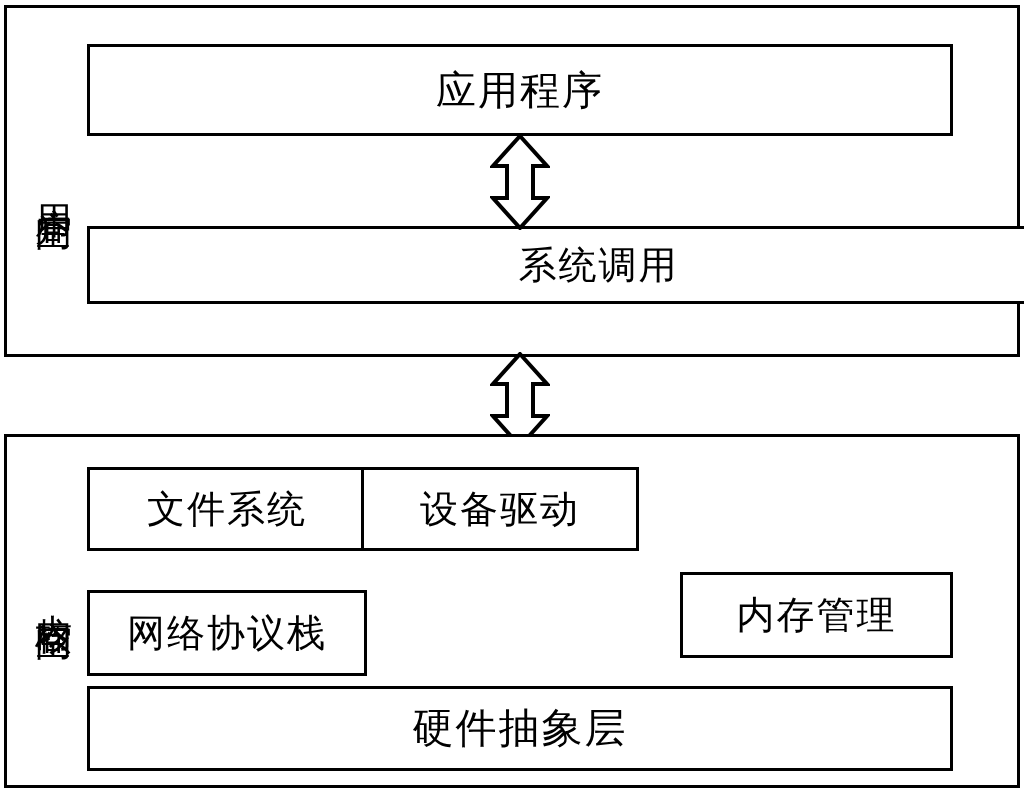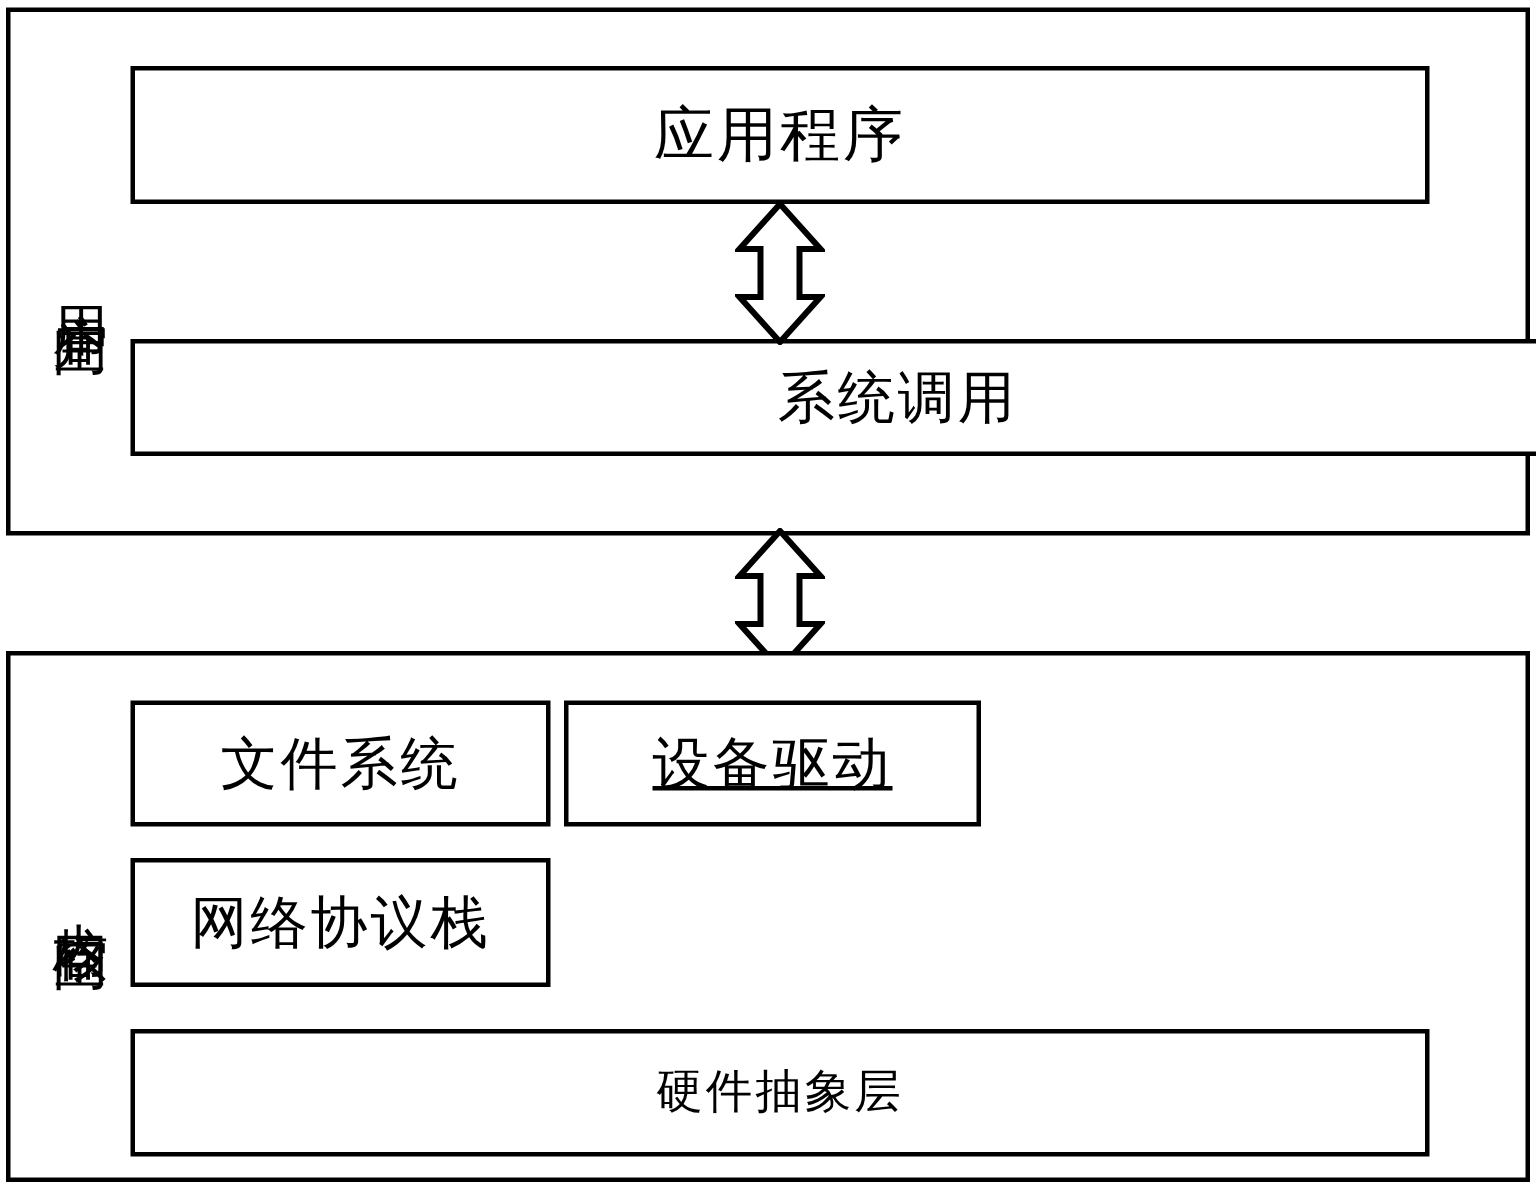--- a/index.html
+++ b/index.html
@@ -109,11 +109,10 @@
     height: 84px;
   }
   #box-device-driver {
-    left: 369px;
+    left: 354px;
     top: 30px;
     width: 278px;
     height: 84px;
-    text-decoration: underline;
   }
   #box-process-sched {
     left: 671px;

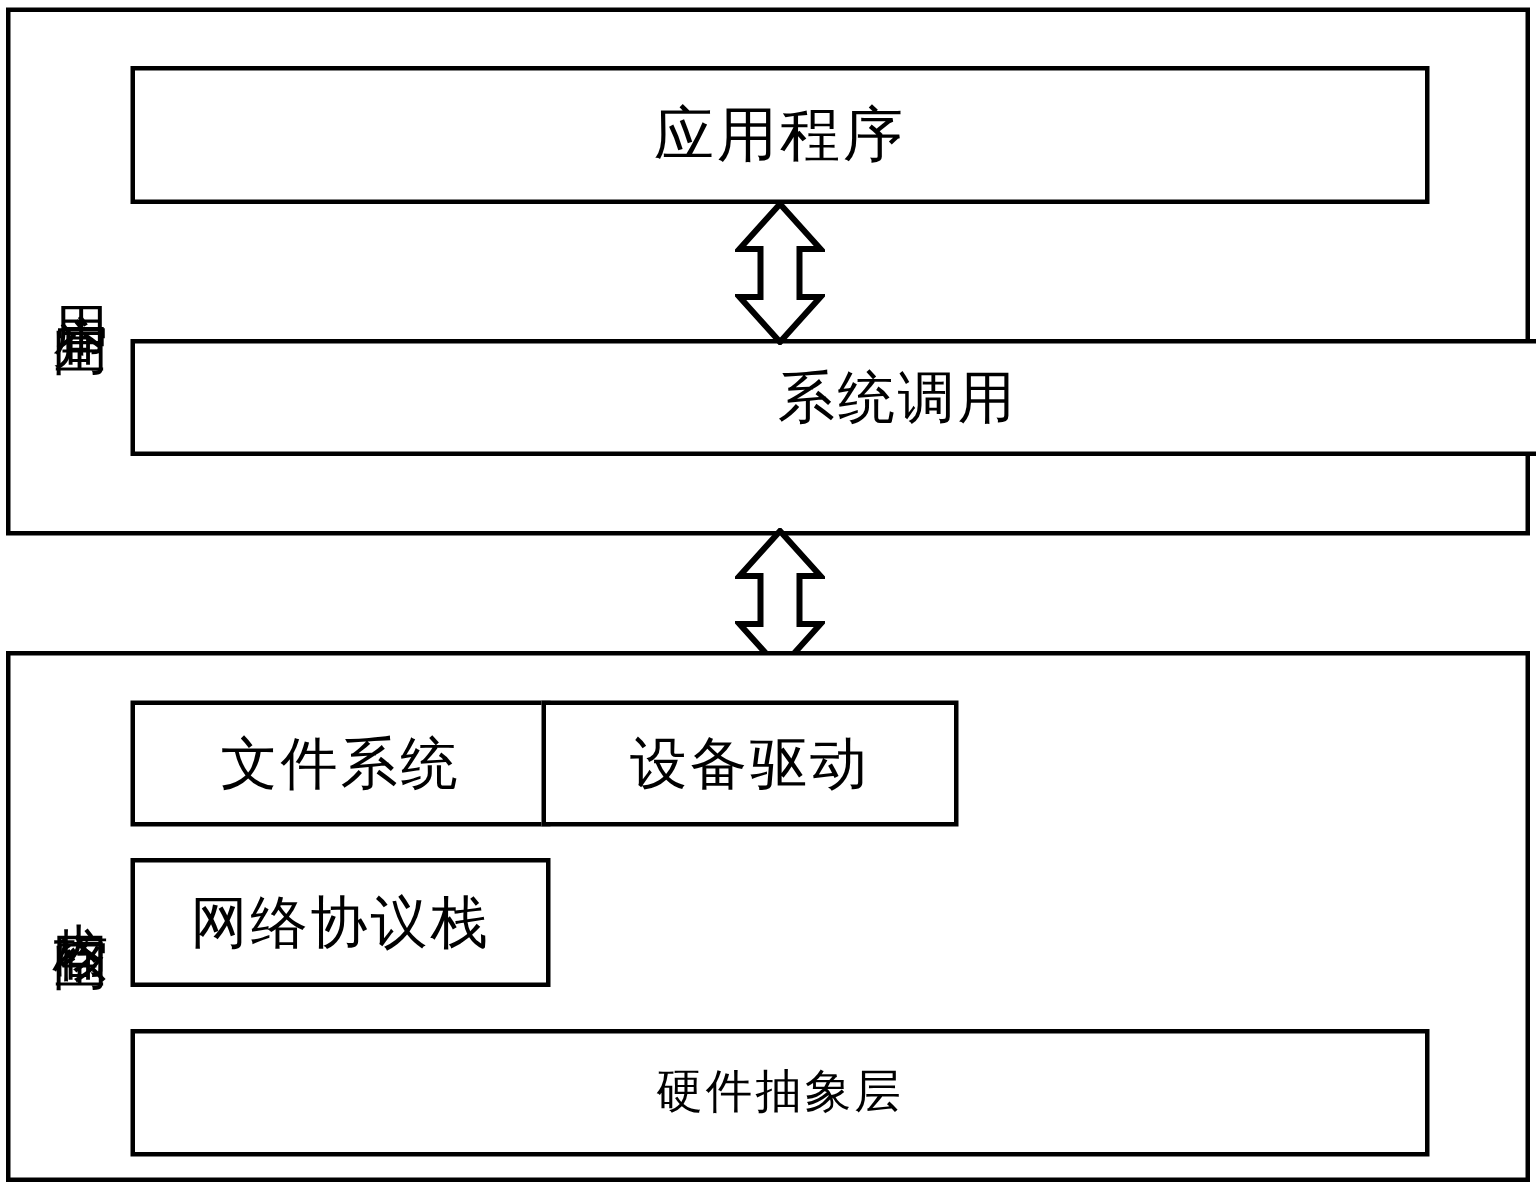--- a/index.html
+++ b/index.html
@@ -122,7 +122,7 @@
   }
   #box-network-stack {
     left: 80px;
-    top: 135px;
+    top: 153px;
     width: 280px;
     height: 86px;
   }

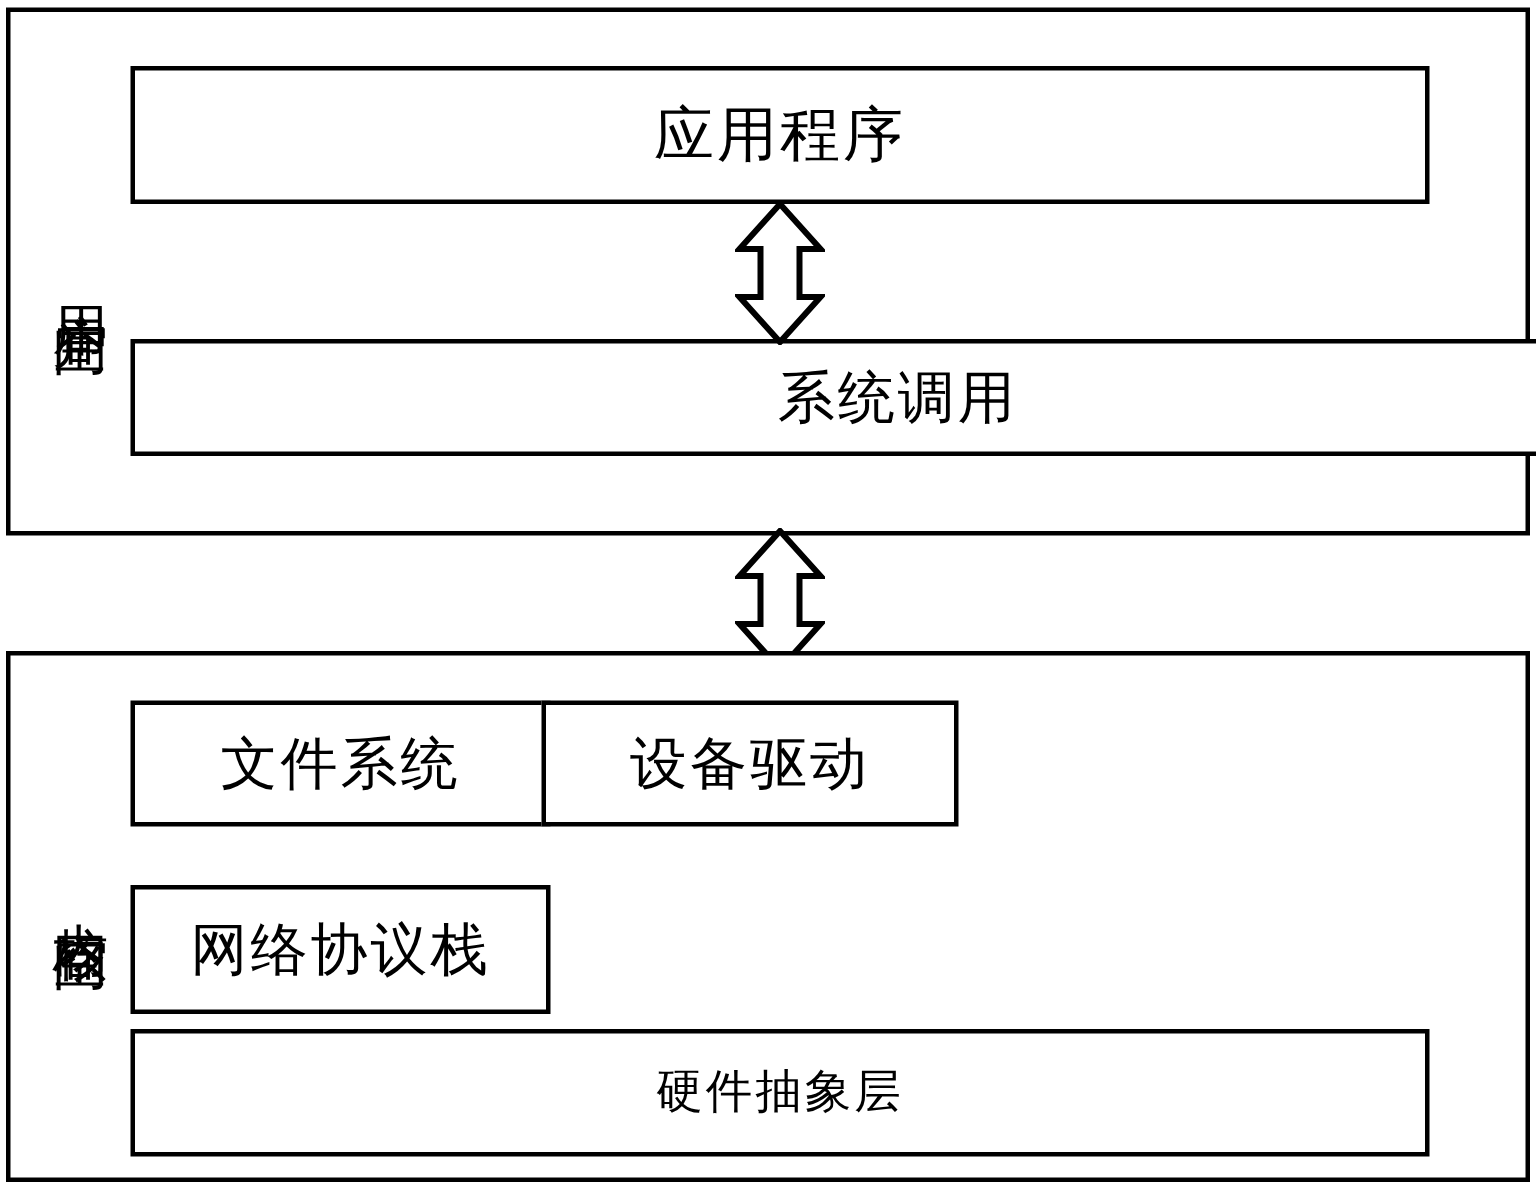--- a/index.html
+++ b/index.html
@@ -209,6 +209,9 @@
       <span class="box-label">网络协议栈</span>
     </div>
 
+    <div class="box" id="box-memory-mgmt">
+      <span class="box-label">内存管理</span>
+    </div>
 
     <div class="box" id="box-hal">
       <span class="box-label">硬件抽象层</span>

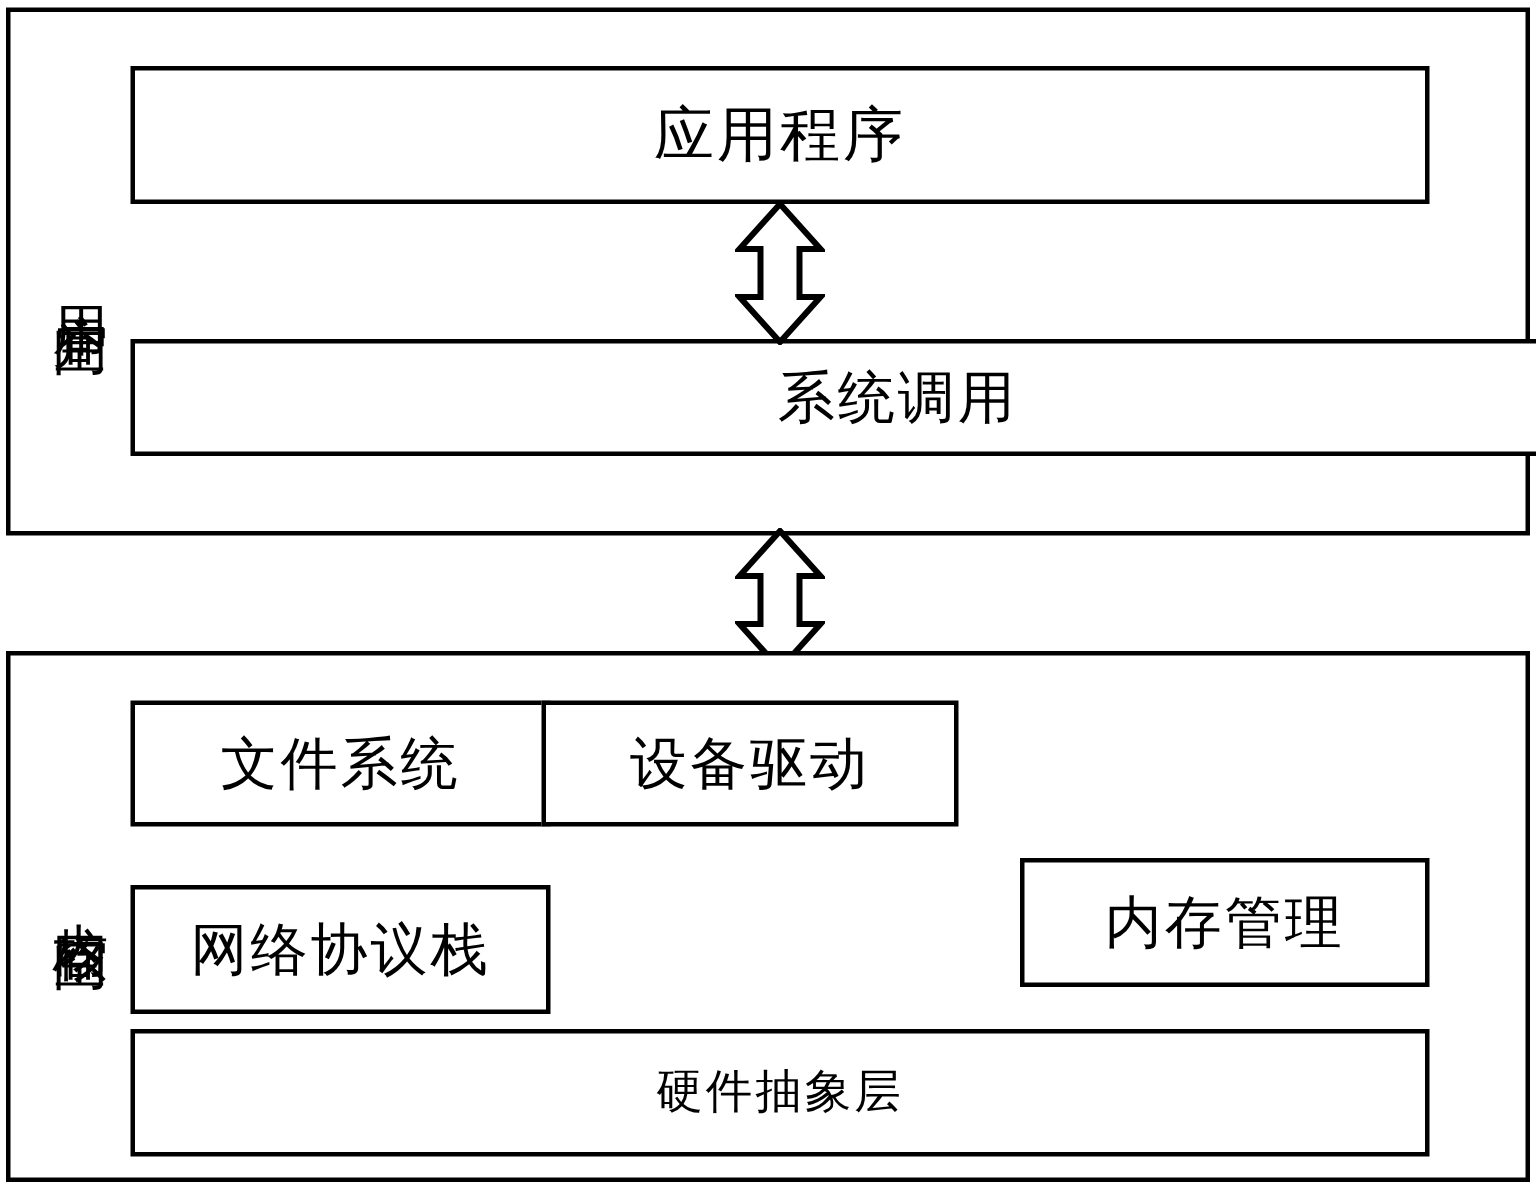--- a/index.html
+++ b/index.html
@@ -143,7 +143,7 @@
   #box-process-sched .box-label,
   #box-network-stack .box-label,
   #box-memory-mgmt .box-label { font-size: 38px; }
-  #box-hal .box-label { font-size: 31px; }
+  #box-hal .box-label { font-size: 41px; }
 
   
   .arrow-double {

